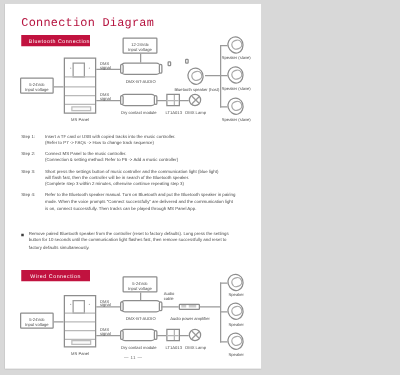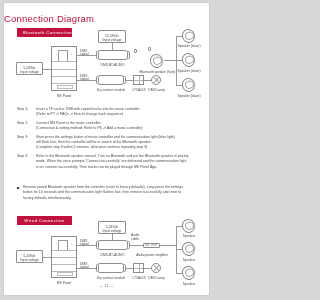--- a/index.html
+++ b/index.html
@@ -15,9 +15,10 @@
     overflow:hidden;
   }
   .title{
-    position:absolute;left:0;top:10px;
+    position:absolute;left:13px;top:10px;
     font-size:9.5px;color:#b5123e;letter-spacing:.2px;
     white-space:nowrap;
+    font-family:Liberation Mono, monospace;
   }
   .badge{
     position:absolute;height:9px;line-height:9px;

